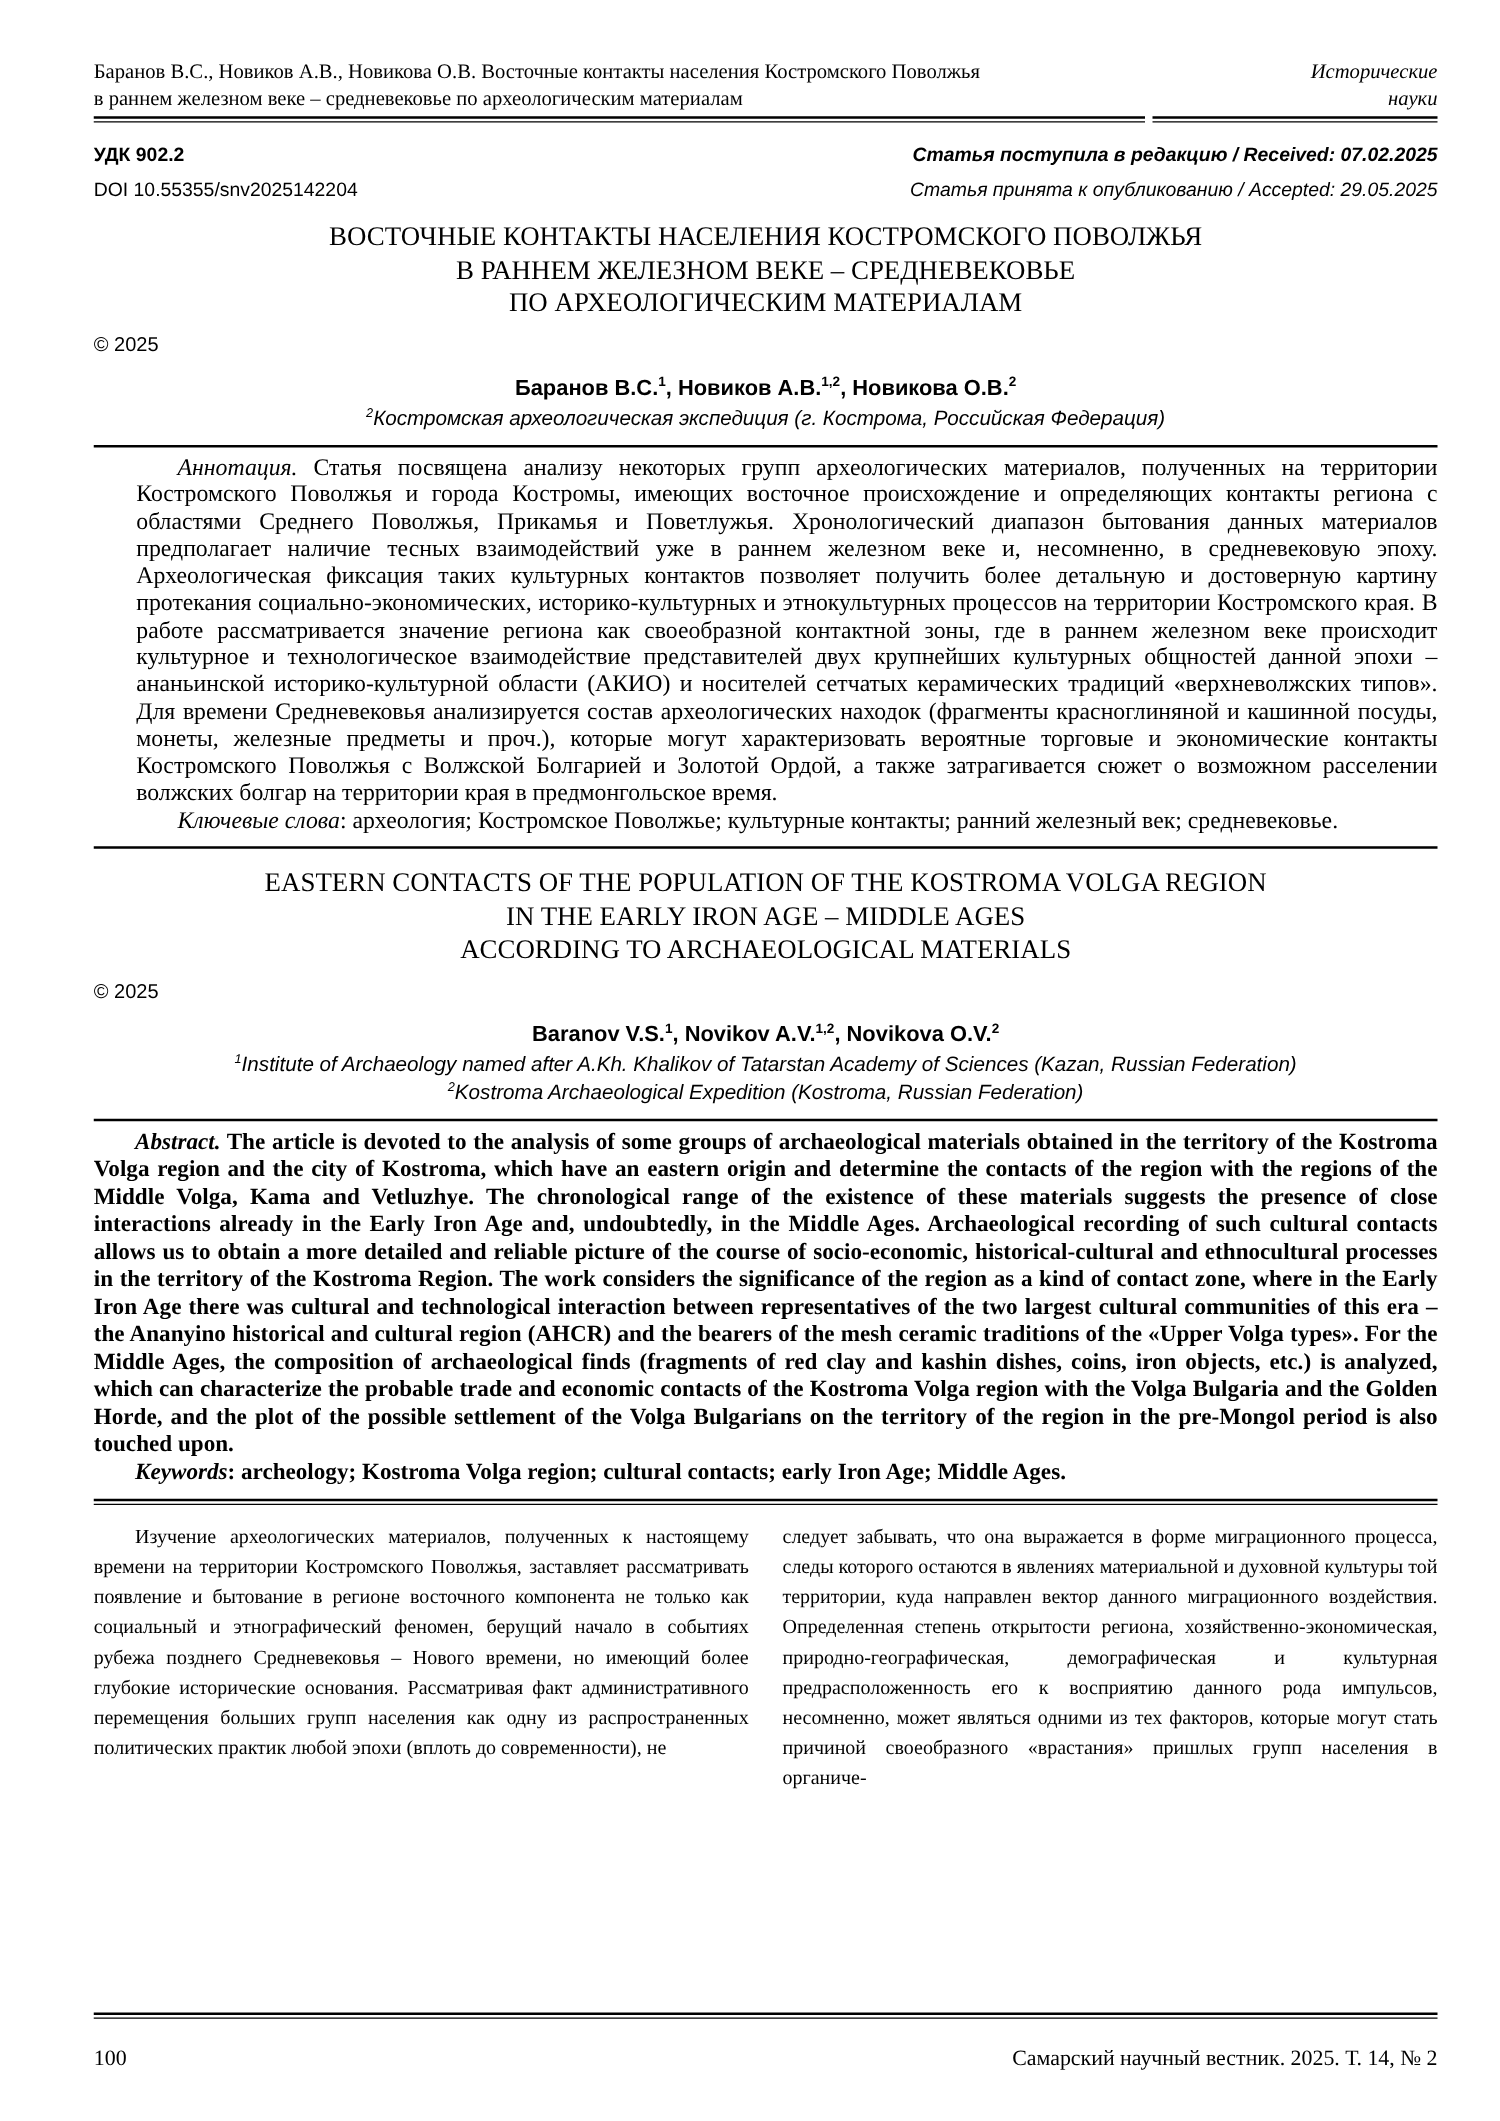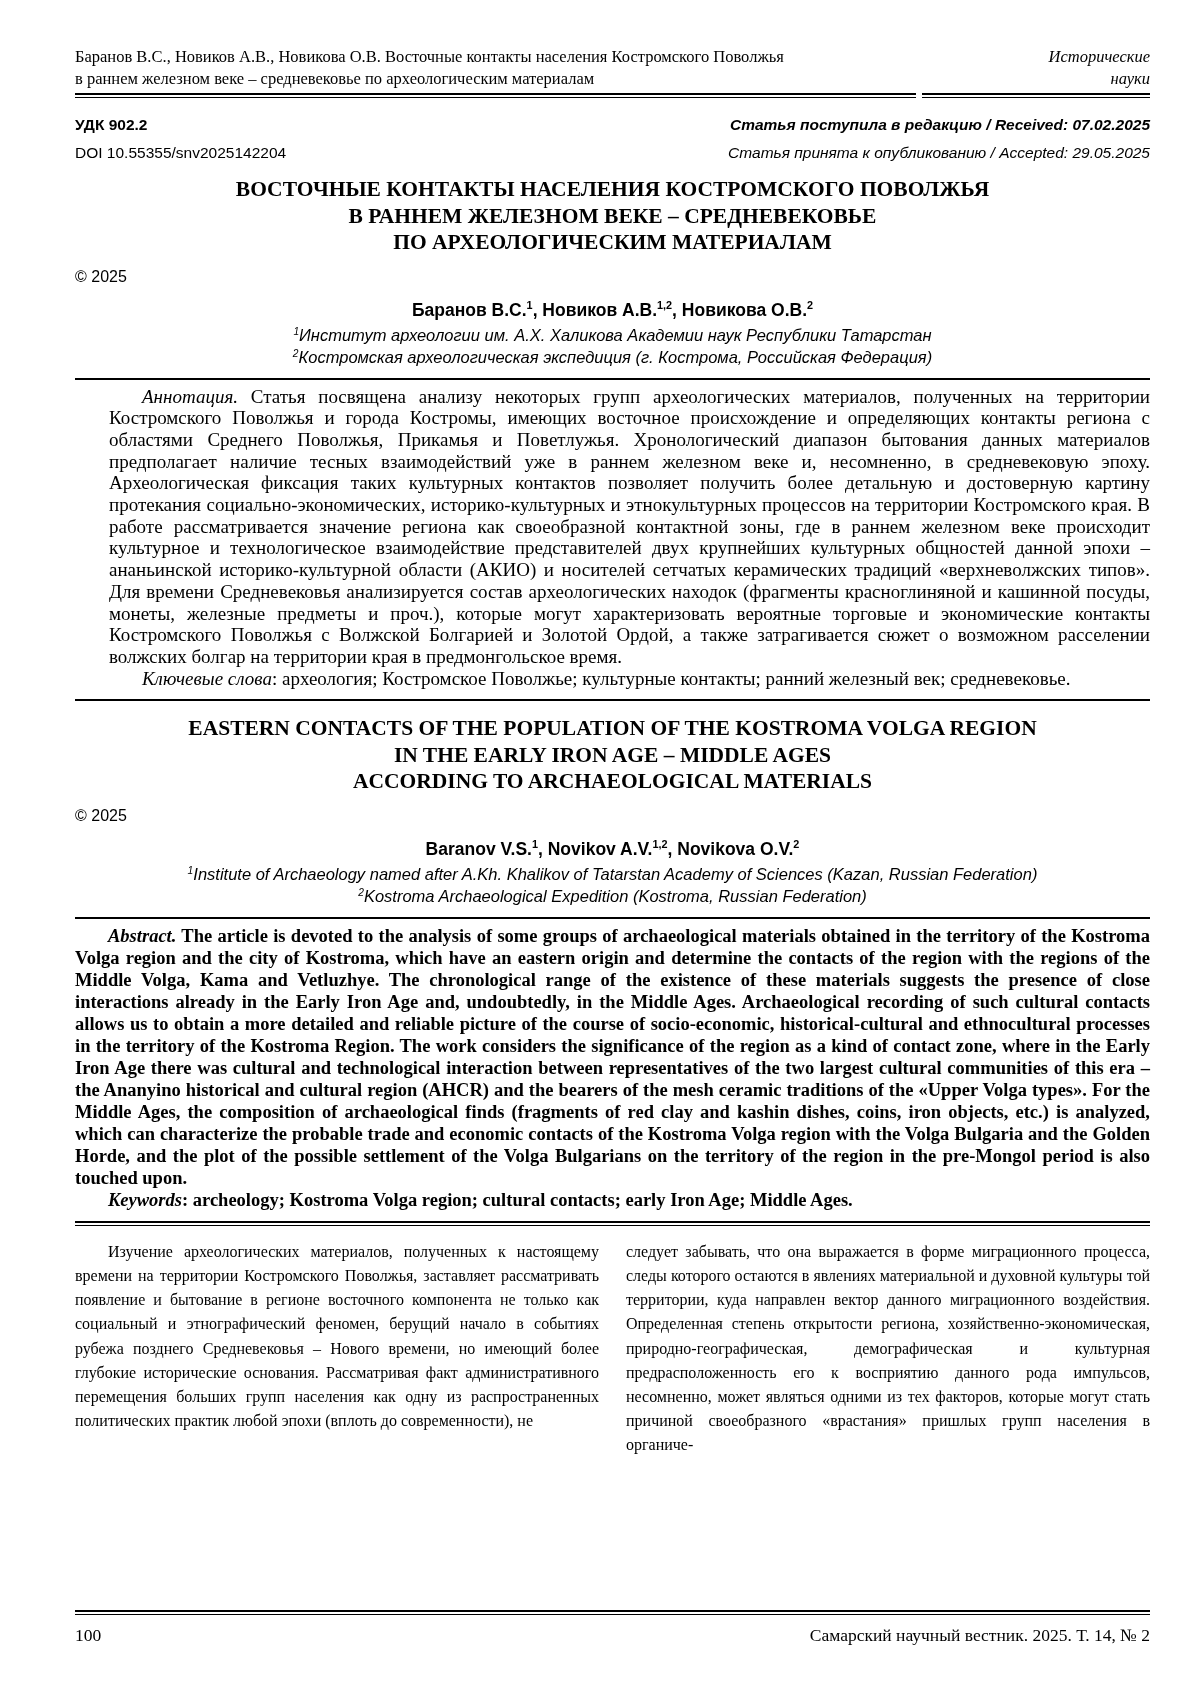--- a/index.html
+++ b/index.html
@@ -34,7 +34,7 @@
   .meta-right{font-style:italic;text-align:right;}
 
   
-  .article-title{margin:14px 0 0 0;text-align:center;font-weight:bold;
+  .article-title{margin:14px 0 0 0;text-align:center;font-weight:normal;
     font-size:21.5px;line-height:26.5px;font-family:"Liberation Serif","DejaVu Serif",serif;}
   .copyright{margin-top:11px;font-family:"Liberation Sans","DejaVu Sans",sans-serif;
     font-size:16px;line-height:20px;}

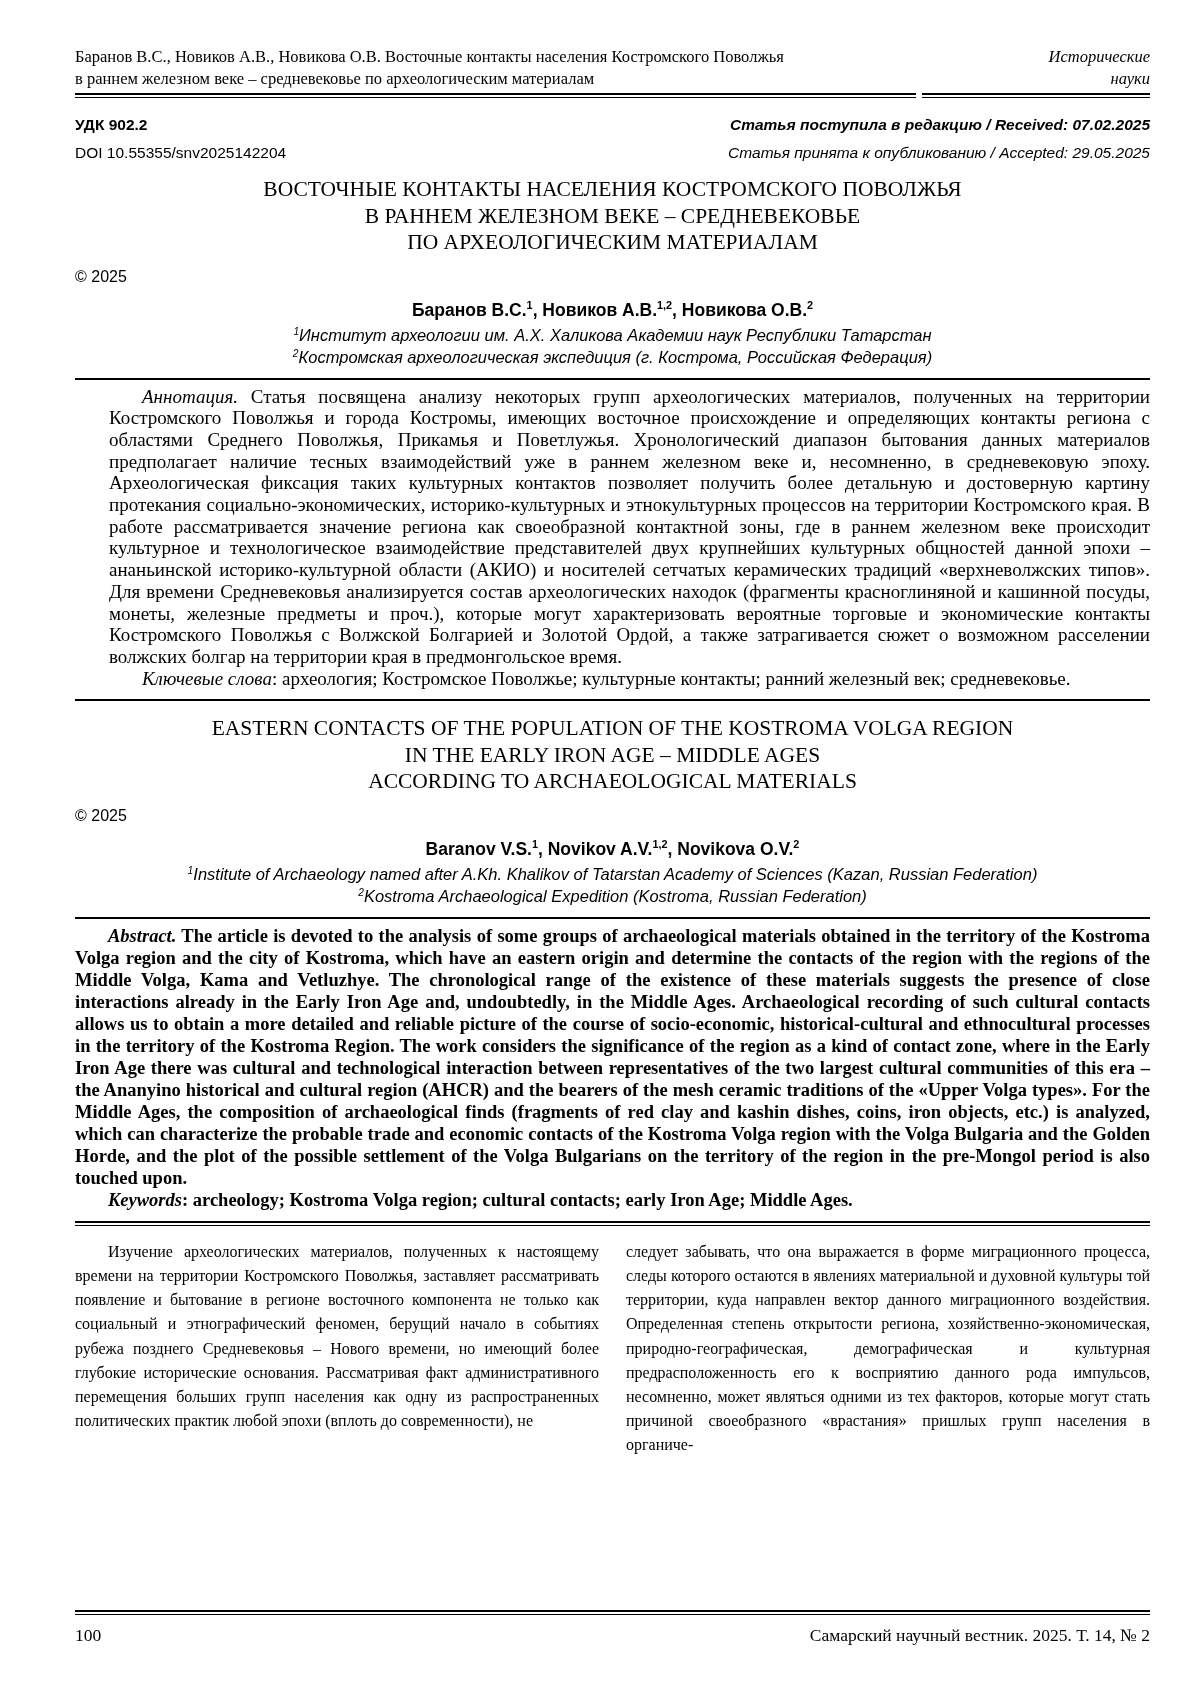--- a/index.html
+++ b/index.html
@@ -101,7 +101,6 @@
   <div class="copyright">© 2025</div>
   <div class="authors-line"><span>Баранов В.С.</span><sup>1</sup><span>, Новиков А.В.</span><sup>1,2</sup><span>, Новикова О.В.</span><sup>2</sup></div>
   <div class="affiliations">
-    <div><sup>1</sup><span>Институт археологии им. А.Х. Халикова Академии наук Республики Татарстан</span></div>
     <div><sup>2</sup><span>Костромская археологическая экспедиция (г. Кострома, Российская Федерация)</span></div>
   </div>
 

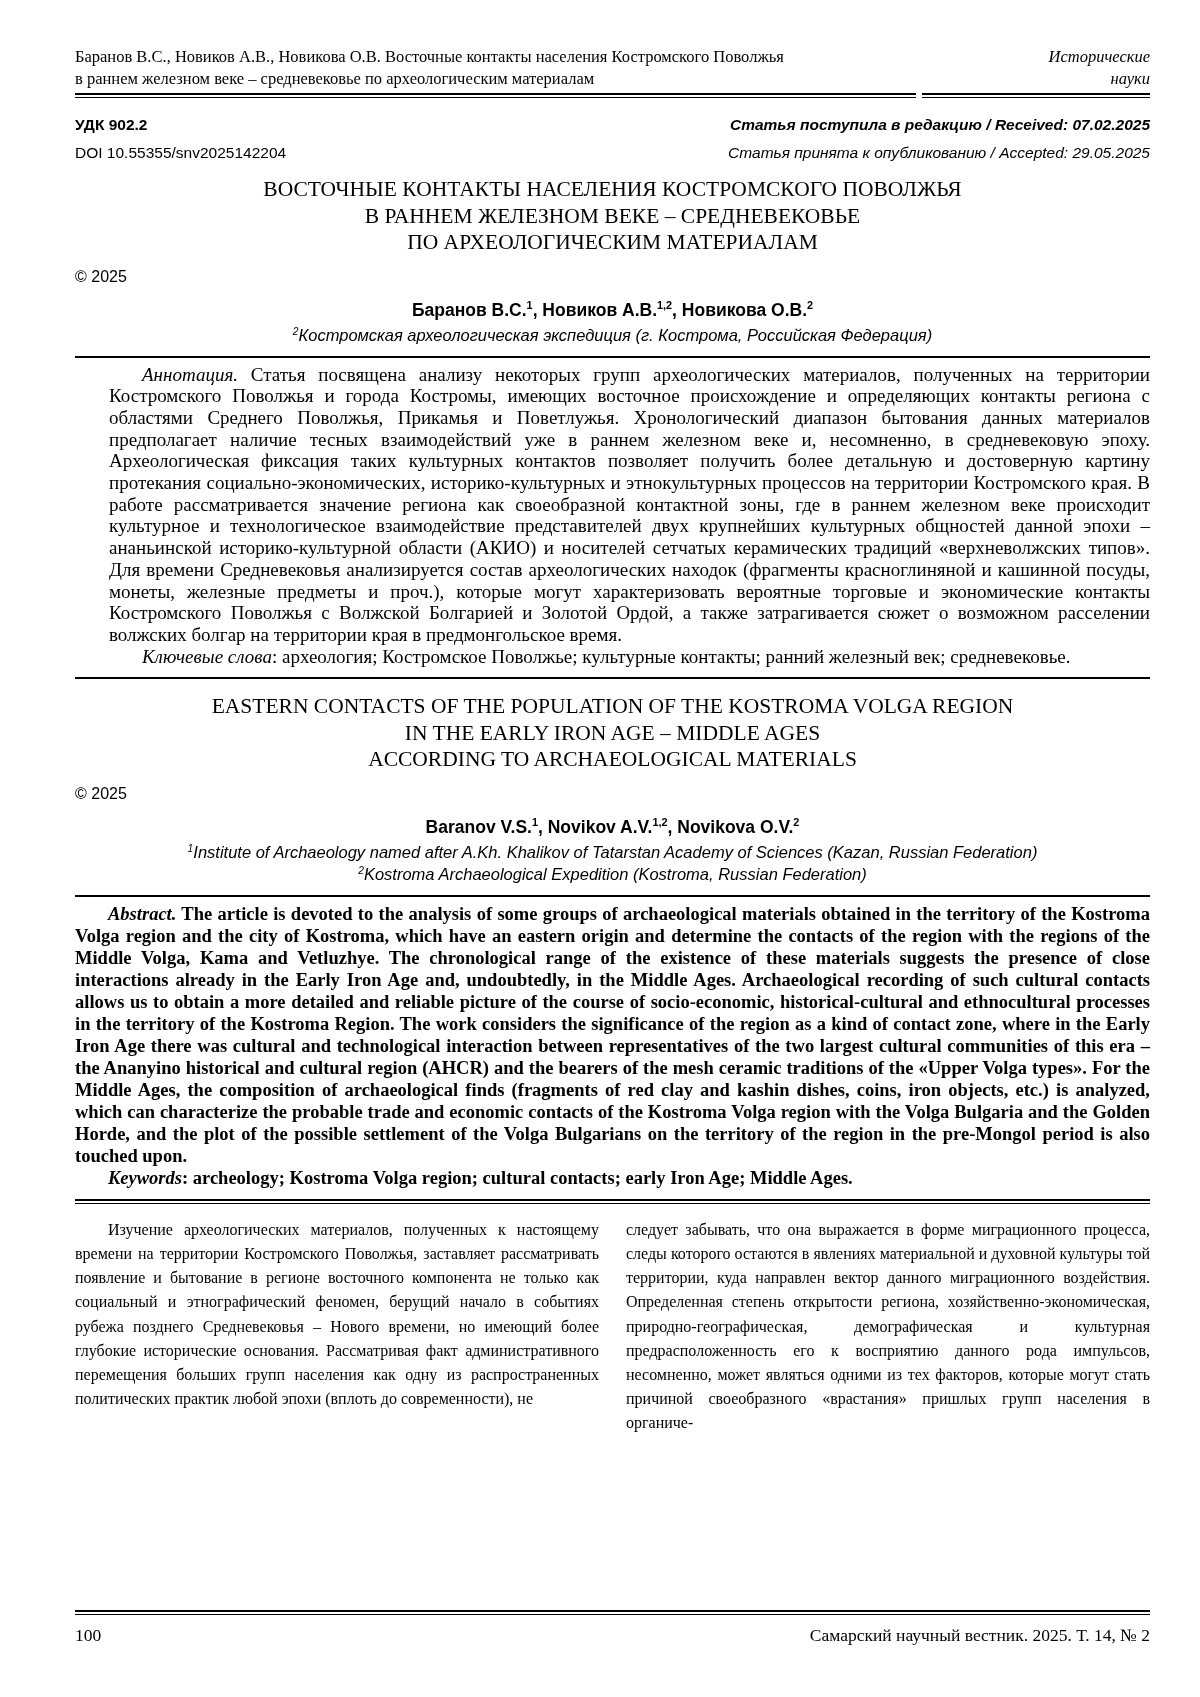--- a/index.html
+++ b/index.html
@@ -61,7 +61,7 @@
 
   
   .footer{position:absolute;left:75px;top:1610px;width:1075px;}
-  .footer-row{display:flex;justify-content:space-between;margin-top:9px;
+  .footer-row{display:flex;justify-content:space-between;margin-top:20px;
     font-size:17.5px;line-height:22px;}
 </style>
 </head>

